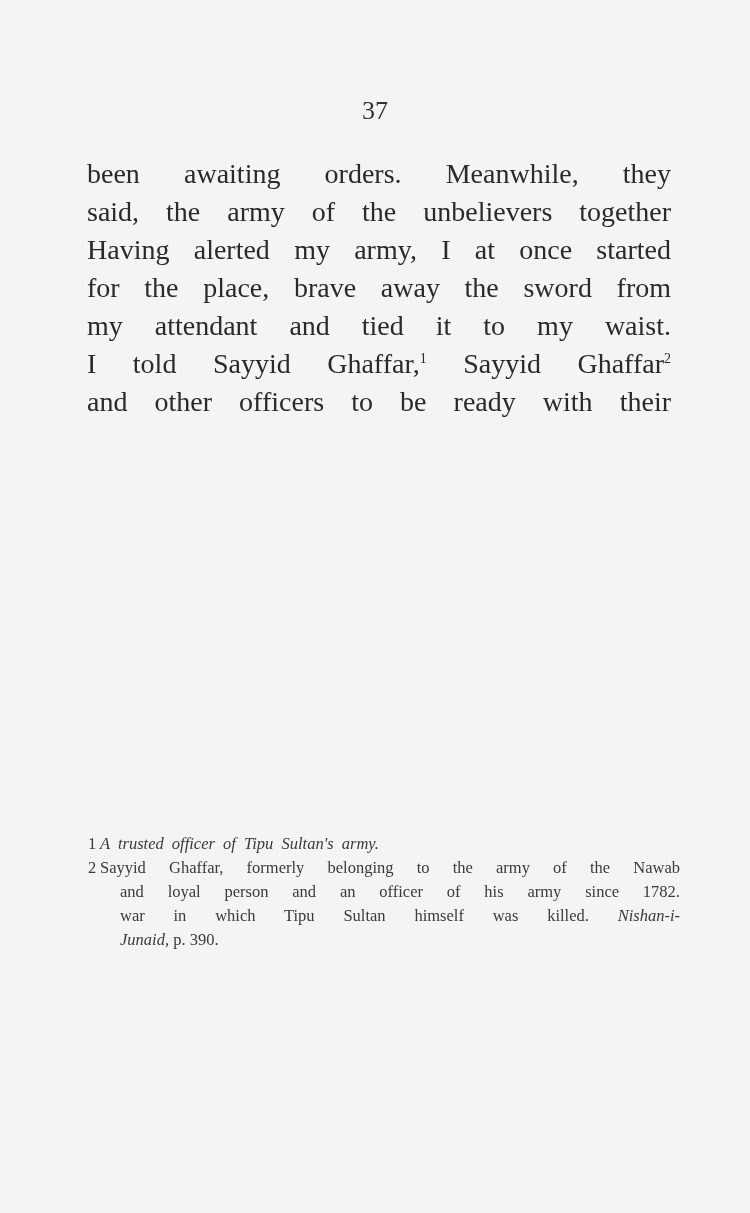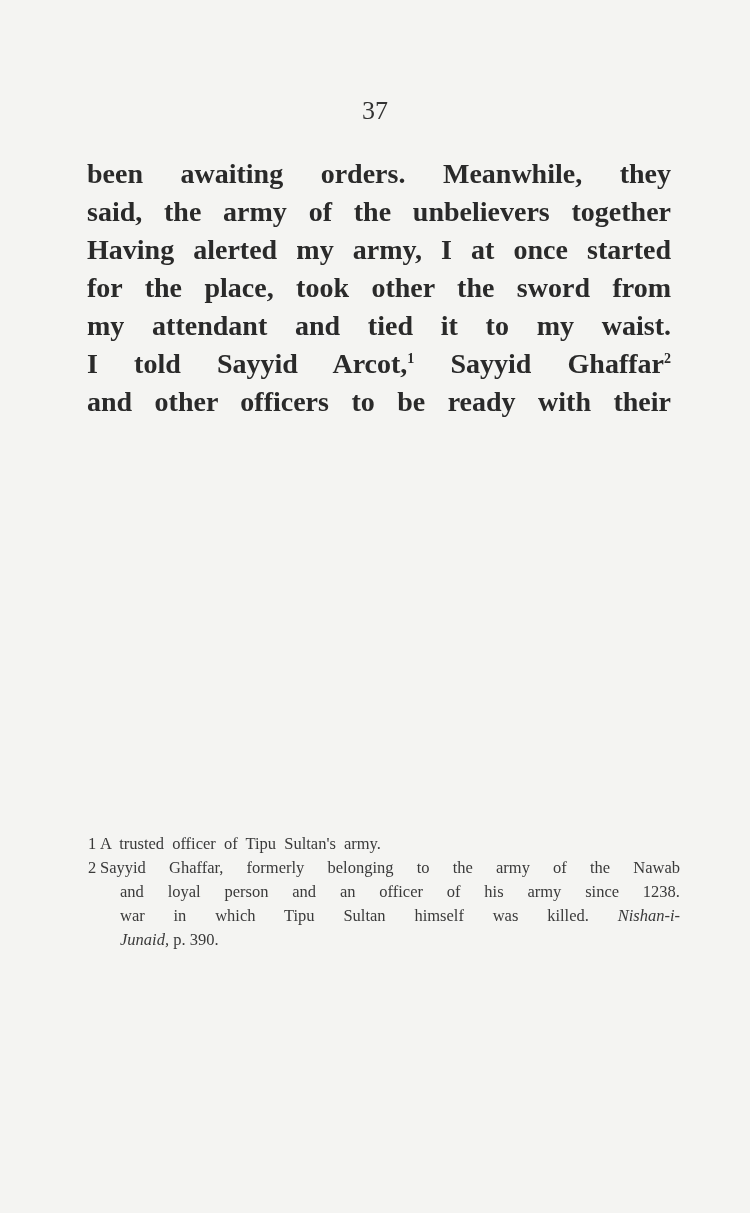--- a/index.html
+++ b/index.html
@@ -20,7 +20,7 @@
   .line {
     display:block; font-size:28px; line-height:38px;
     text-align:justify; text-align-last:justify;
-    white-space:nowrap; height:38px;font-weight:bold;
+    white-space:nowrap; height:38px;
   }
   .line.last { text-align-last:left; word-spacing:8px; }
   sup { font-size:14px; line-height:0; vertical-align:super; }

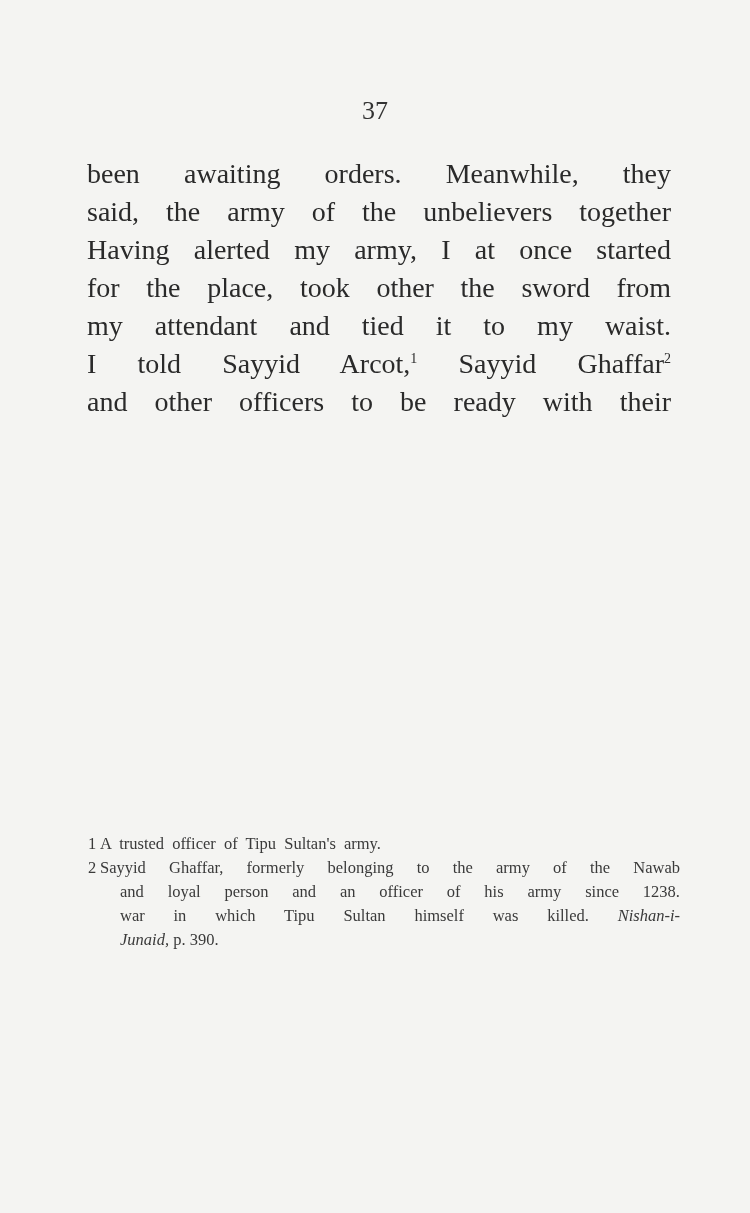--- a/index.html
+++ b/index.html
@@ -46,7 +46,7 @@
   <span class="line">been awaiting orders. Meanwhile, they</span>
   <span class="line">said, the army of the unbelievers together</span>
   <span class="line">Having alerted my army, I at once started</span>
-  <span class="line">for the place, took other the sword from</span>
+  <span class="line">for the place, brave away the sword from</span>
   <span class="line">my attendant and tied it to my waist.</span>
   <span class="line"><span>I told Sayyid Arcot,</span><sup>1</sup> <span>Sayyid Ghaffar</span><sup>2</sup></span>
   <span class="line">and other officers to be ready with their</span>

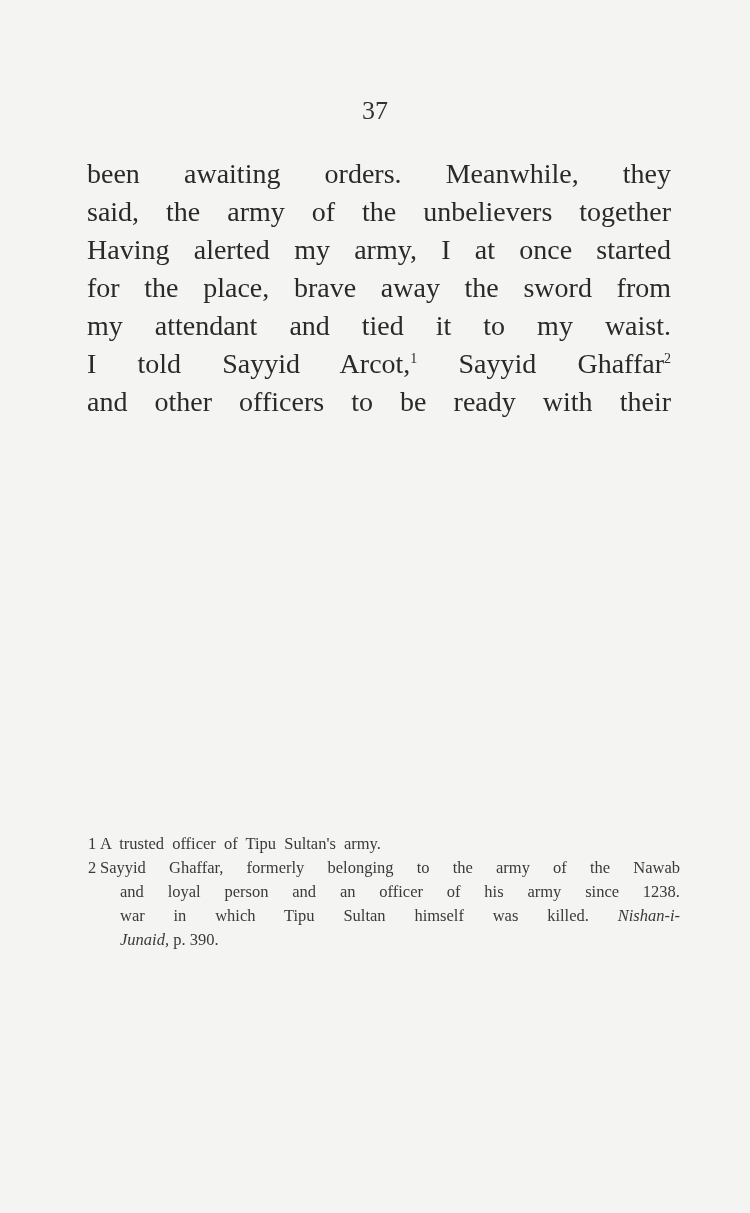--- a/index.html
+++ b/index.html
@@ -48,7 +48,7 @@
   <span class="line">Having alerted my army, I at once started</span>
   <span class="line">for the place, brave away the sword from</span>
   <span class="line">my attendant and tied it to my waist.</span>
-  <span class="line"><span>I told Sayyid Arcot,</span><sup>1</sup> <span>Sayyid Ghaffar</span><sup>2</sup></span>
+  <span class="line"><span>I told Sayyid Ghaffar,</span><sup>1</sup> <span>Sayyid Ghaffar</span><sup>2</sup></span>
   <span class="line">and other officers to be ready with their</span>
 </div>
 

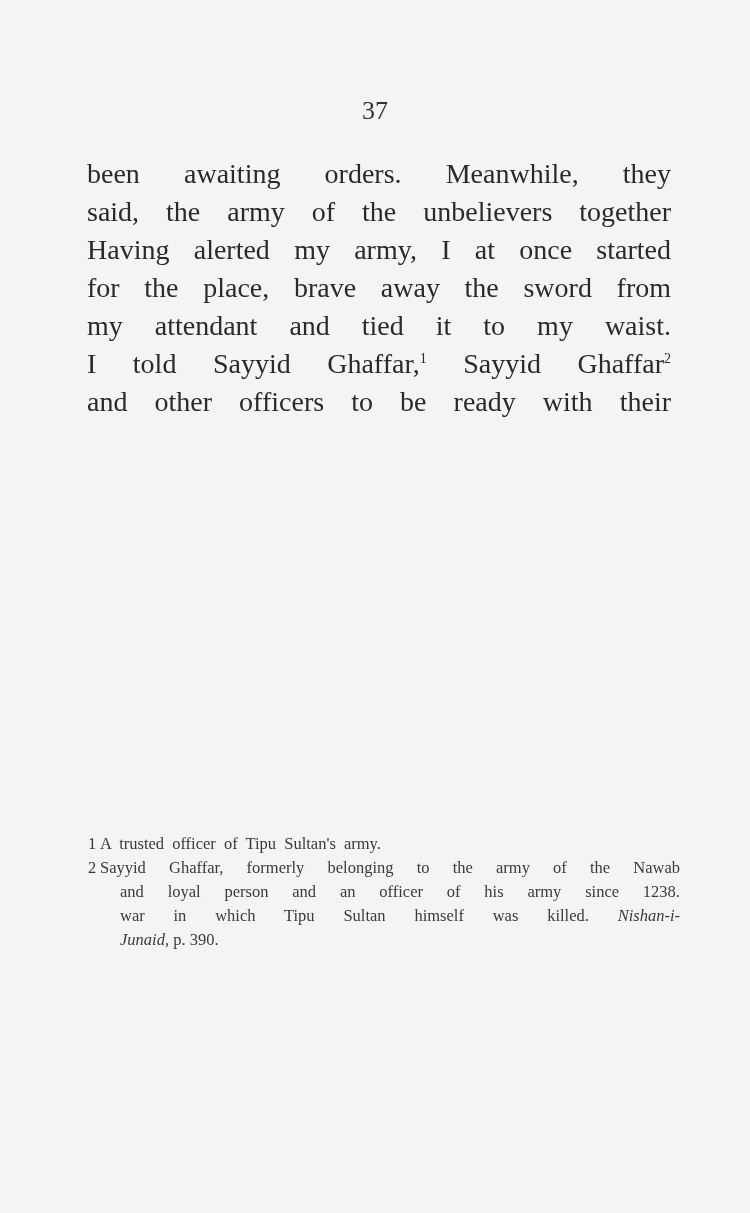--- a/index.html
+++ b/index.html
@@ -34,7 +34,7 @@
     text-align:justify; text-align-last:justify; }
   .fn .fl.indent { padding-left:32px; }
   .fn .fl.last { text-align-last:left; }
-  .fn1 .fl { text-align-last:left; word-spacing:4px; }
+  .fn1 .fl { text-align-last:left; word-spacing:4px;font-style:italic; }
   i { font-style:italic;margin-top:7px; }
 </style>
 </head>

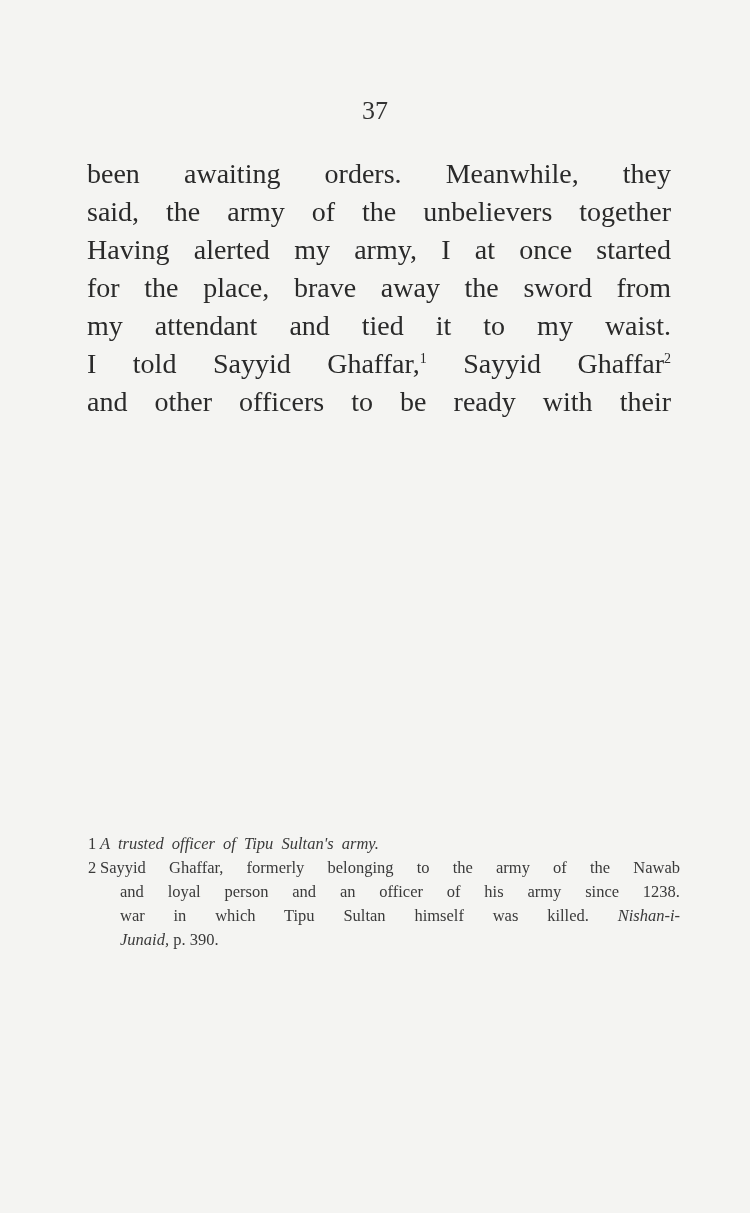--- a/index.html
+++ b/index.html
@@ -60,7 +60,7 @@
   <div class="fn fn2">
     <span class="num">2</span>
     <span class="fl">Sayyid Ghaffar, formerly belonging to the army of the Nawab</span>
-    <span class="fl indent">and loyal person and an officer of his army since 1238.</span>
+    <span class="fl indent">and loyal person and an officer of his army since 1782.</span>
     <span class="fl indent"><span>war in which Tipu Sultan himself was killed.</span> <i>Nishan-i-</i></span>
     <span class="fl indent last"><i>Junaid,</i> <span>p. 390.</span></span>
   </div>

